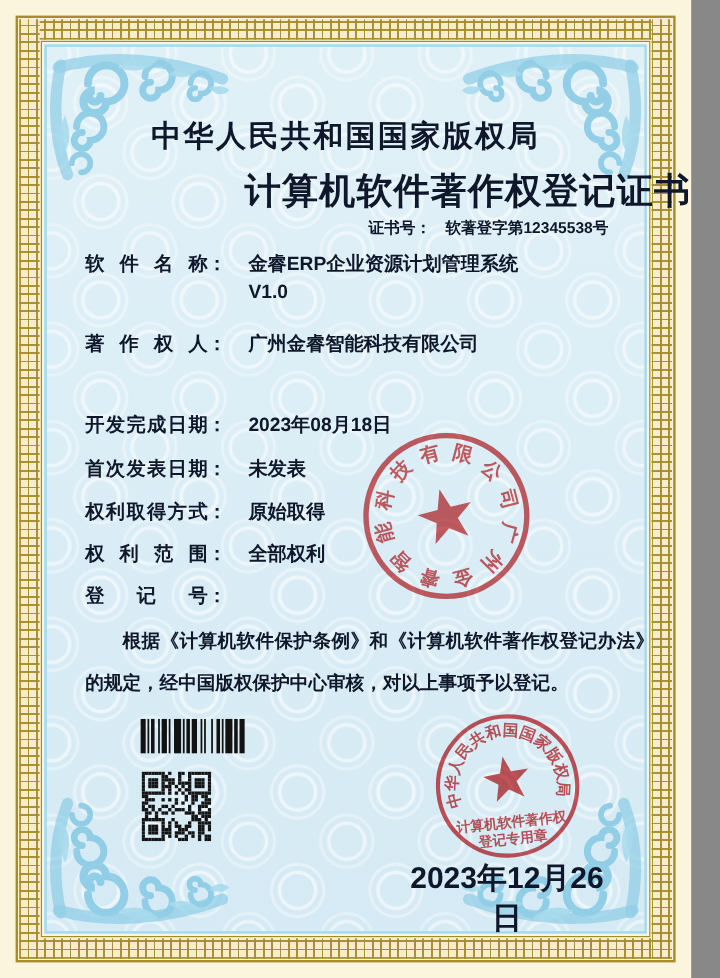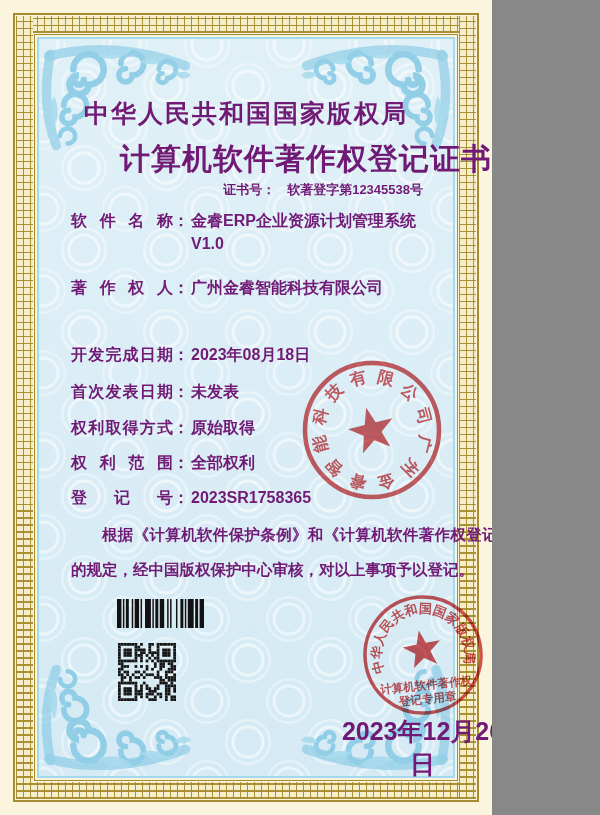--- a/index.html
+++ b/index.html
@@ -4,10 +4,10 @@
 <style>
   html,body{margin:0;padding:0;background:#888;}
   .page{
-    position:relative;width:492px;height:815px;overflow:hidden;
+    position:relative;width:576px;height:815px;overflow:hidden;
     background:#faf5dc;
     font-family:"Liberation Sans", sans-serif;
-    color:#701a75;
+    color:#0f172a;
   }
   
   .frame-outer{position:absolute;inset:13px;border:2px solid #a68c2e;}

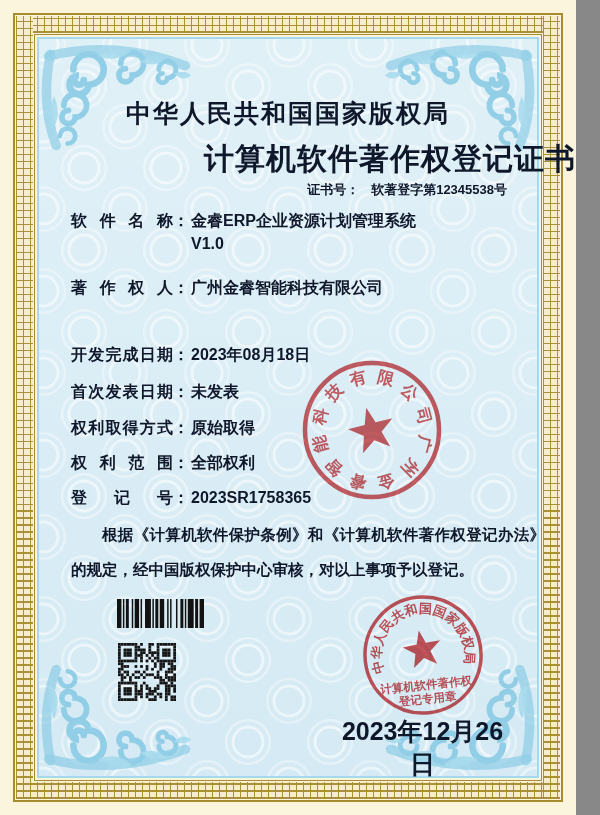--- a/index.html
+++ b/index.html
@@ -45,7 +45,7 @@
   .row{position:absolute;left:71px;font-size:16px;font-weight:bold;display:flex;line-height:1.3;justify-content:space-between;}
   .flabel{width:102px;text-align:justify;text-align-last:justify;}
   .colon{width:14px;}
-  .fvalue{margin-left:4px;}
+  .fvalue{margin-left:20px;}
   .fvalue .v2{display:block;margin-top:2px;}
   .statement{position:absolute;left:71px;top:517px;width:474px;
     font-size:15.5px;font-weight:bold;line-height:35px;text-indent:31px;text-align:justify;}

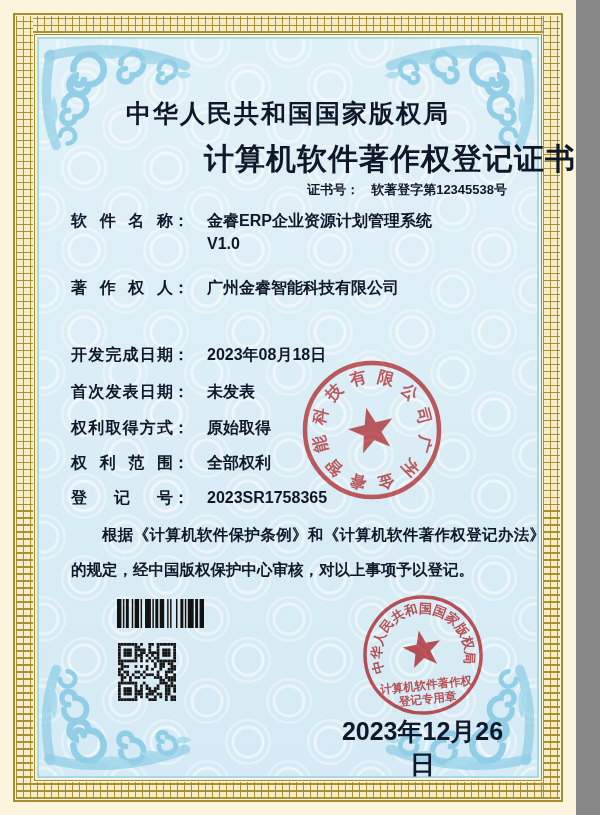--- a/index.html
+++ b/index.html
@@ -145,7 +145,6 @@
   <div class="row" style="top:488px">
     <span class="flabel">登记号</span>
       <span class="colon">：</span>
-    <span class="fvalue">2023SR1758365</span>
   </div>
 
   <div class="statement">根据《计算机软件保护条例》和《计算机软件著作权登记办法》的规定，经中国版权保护中心审核，对以上事项予以登记。</div>

